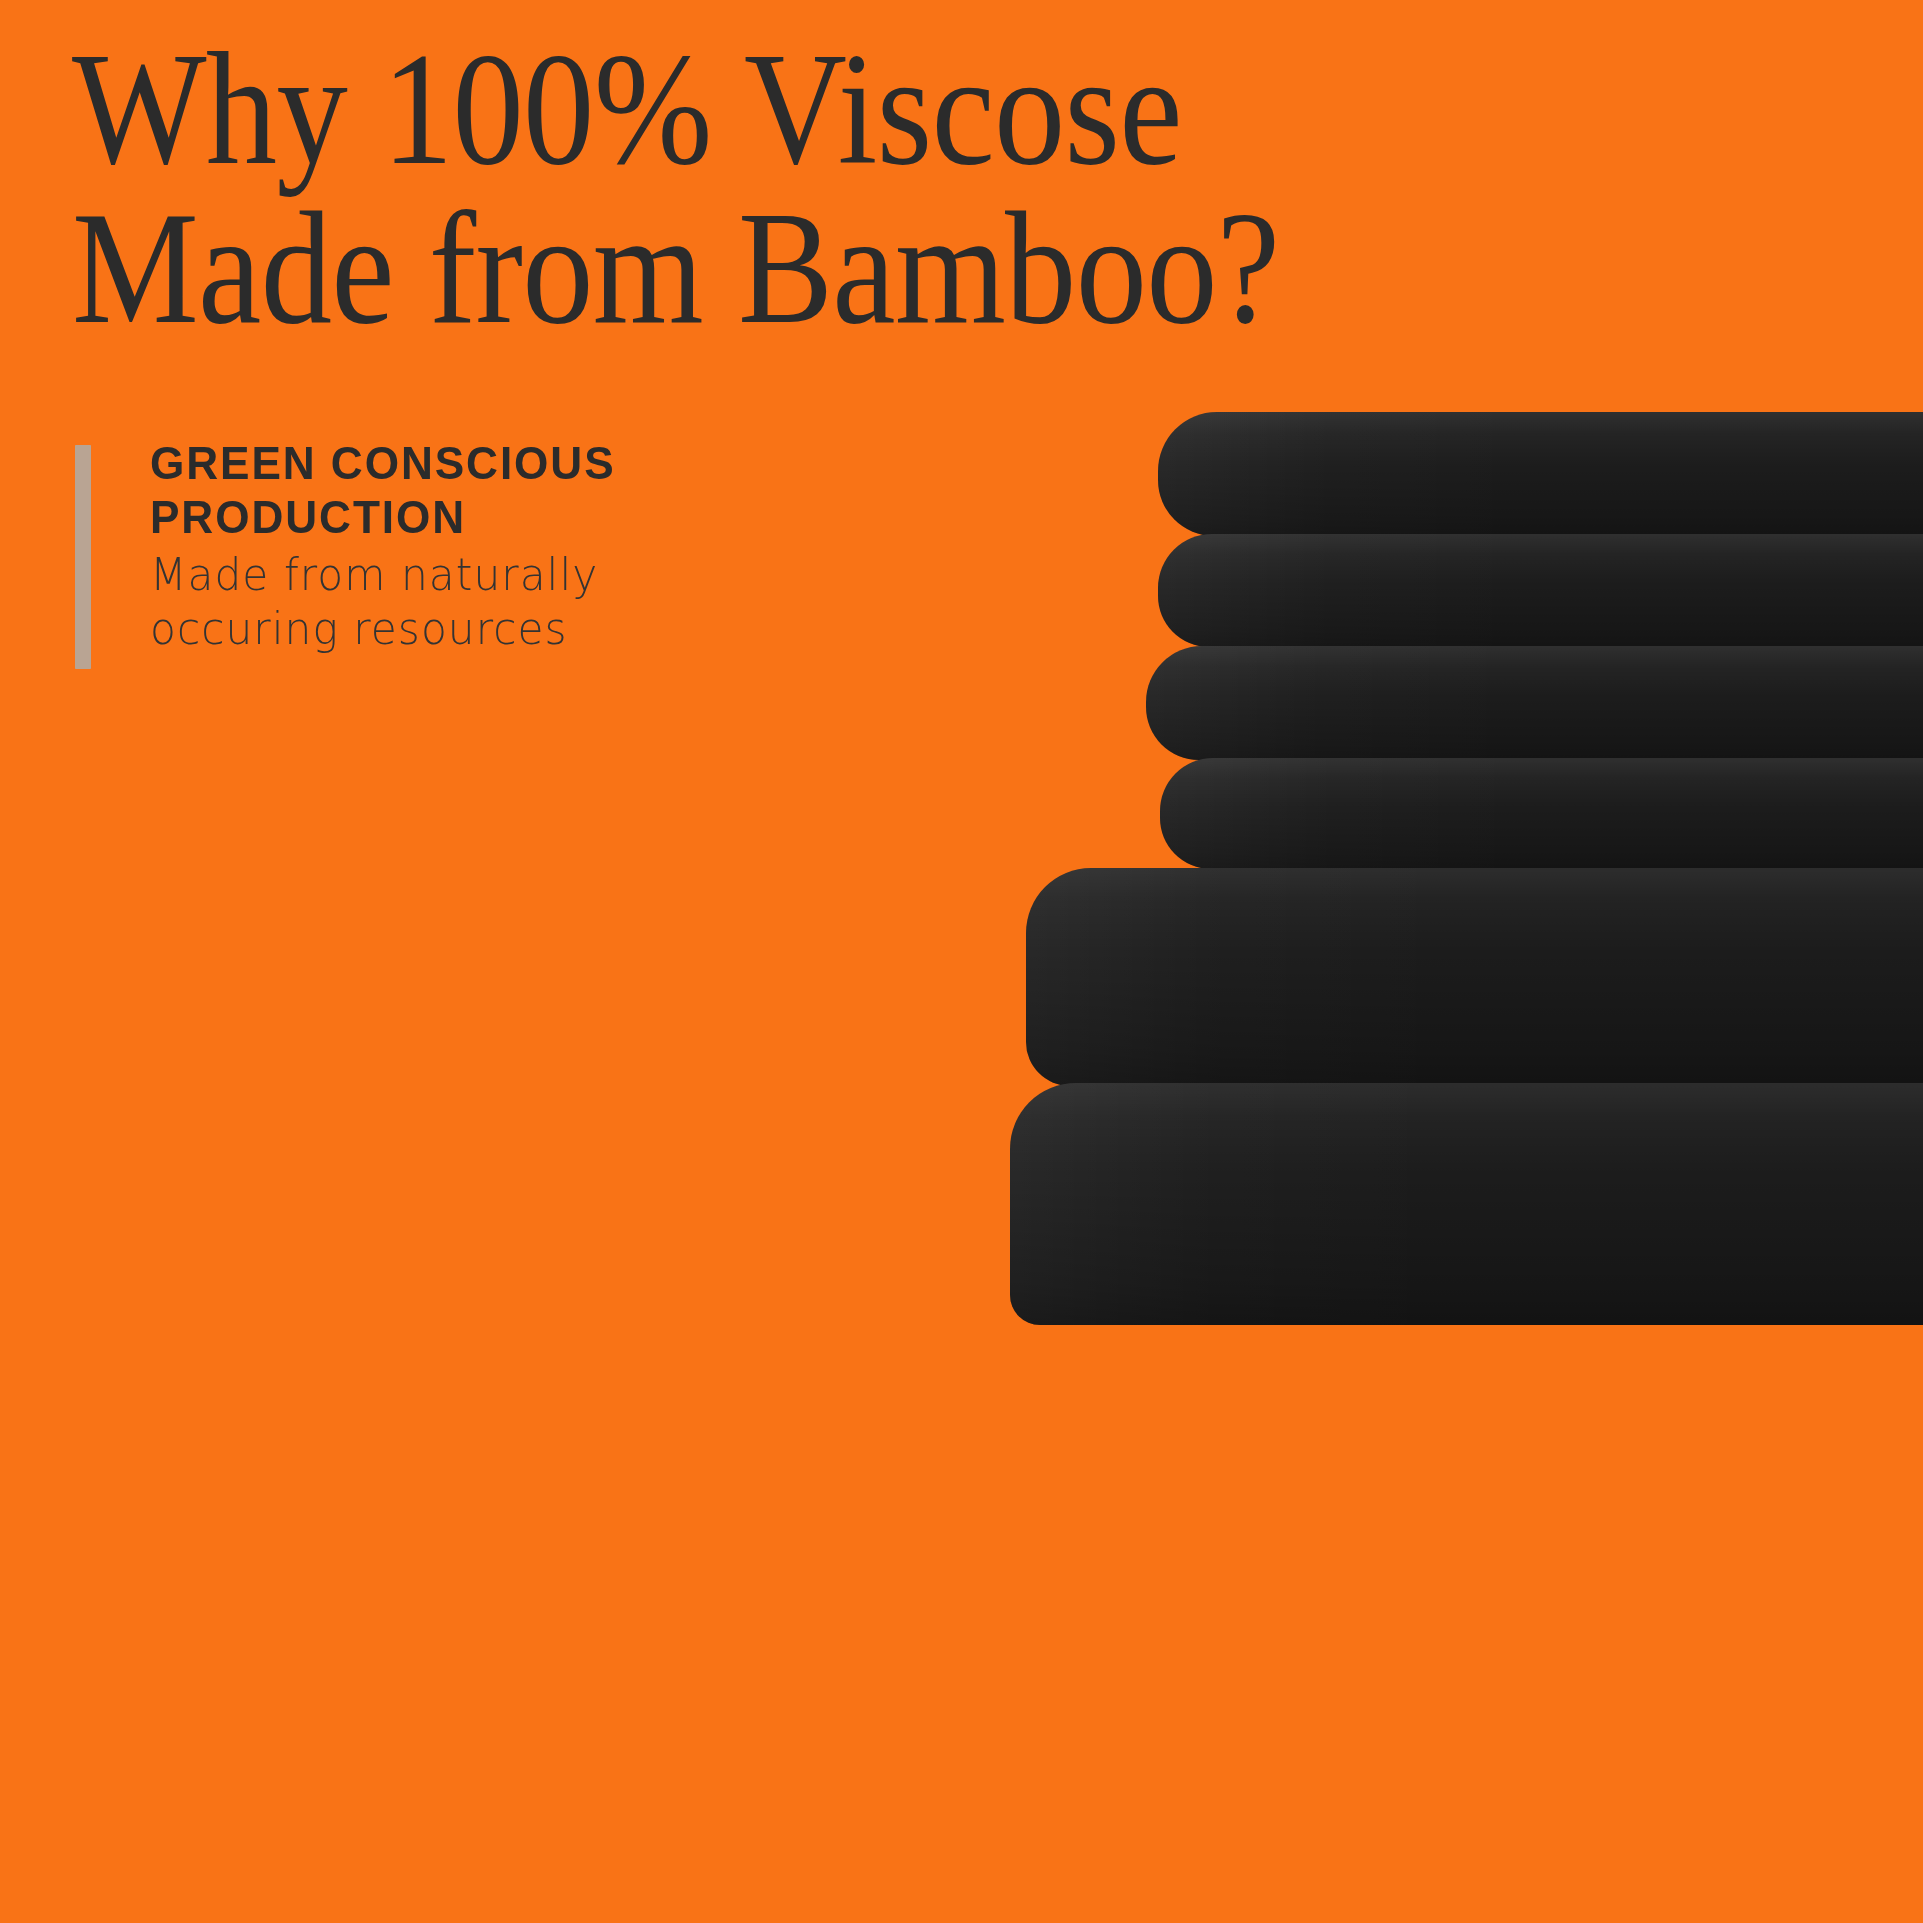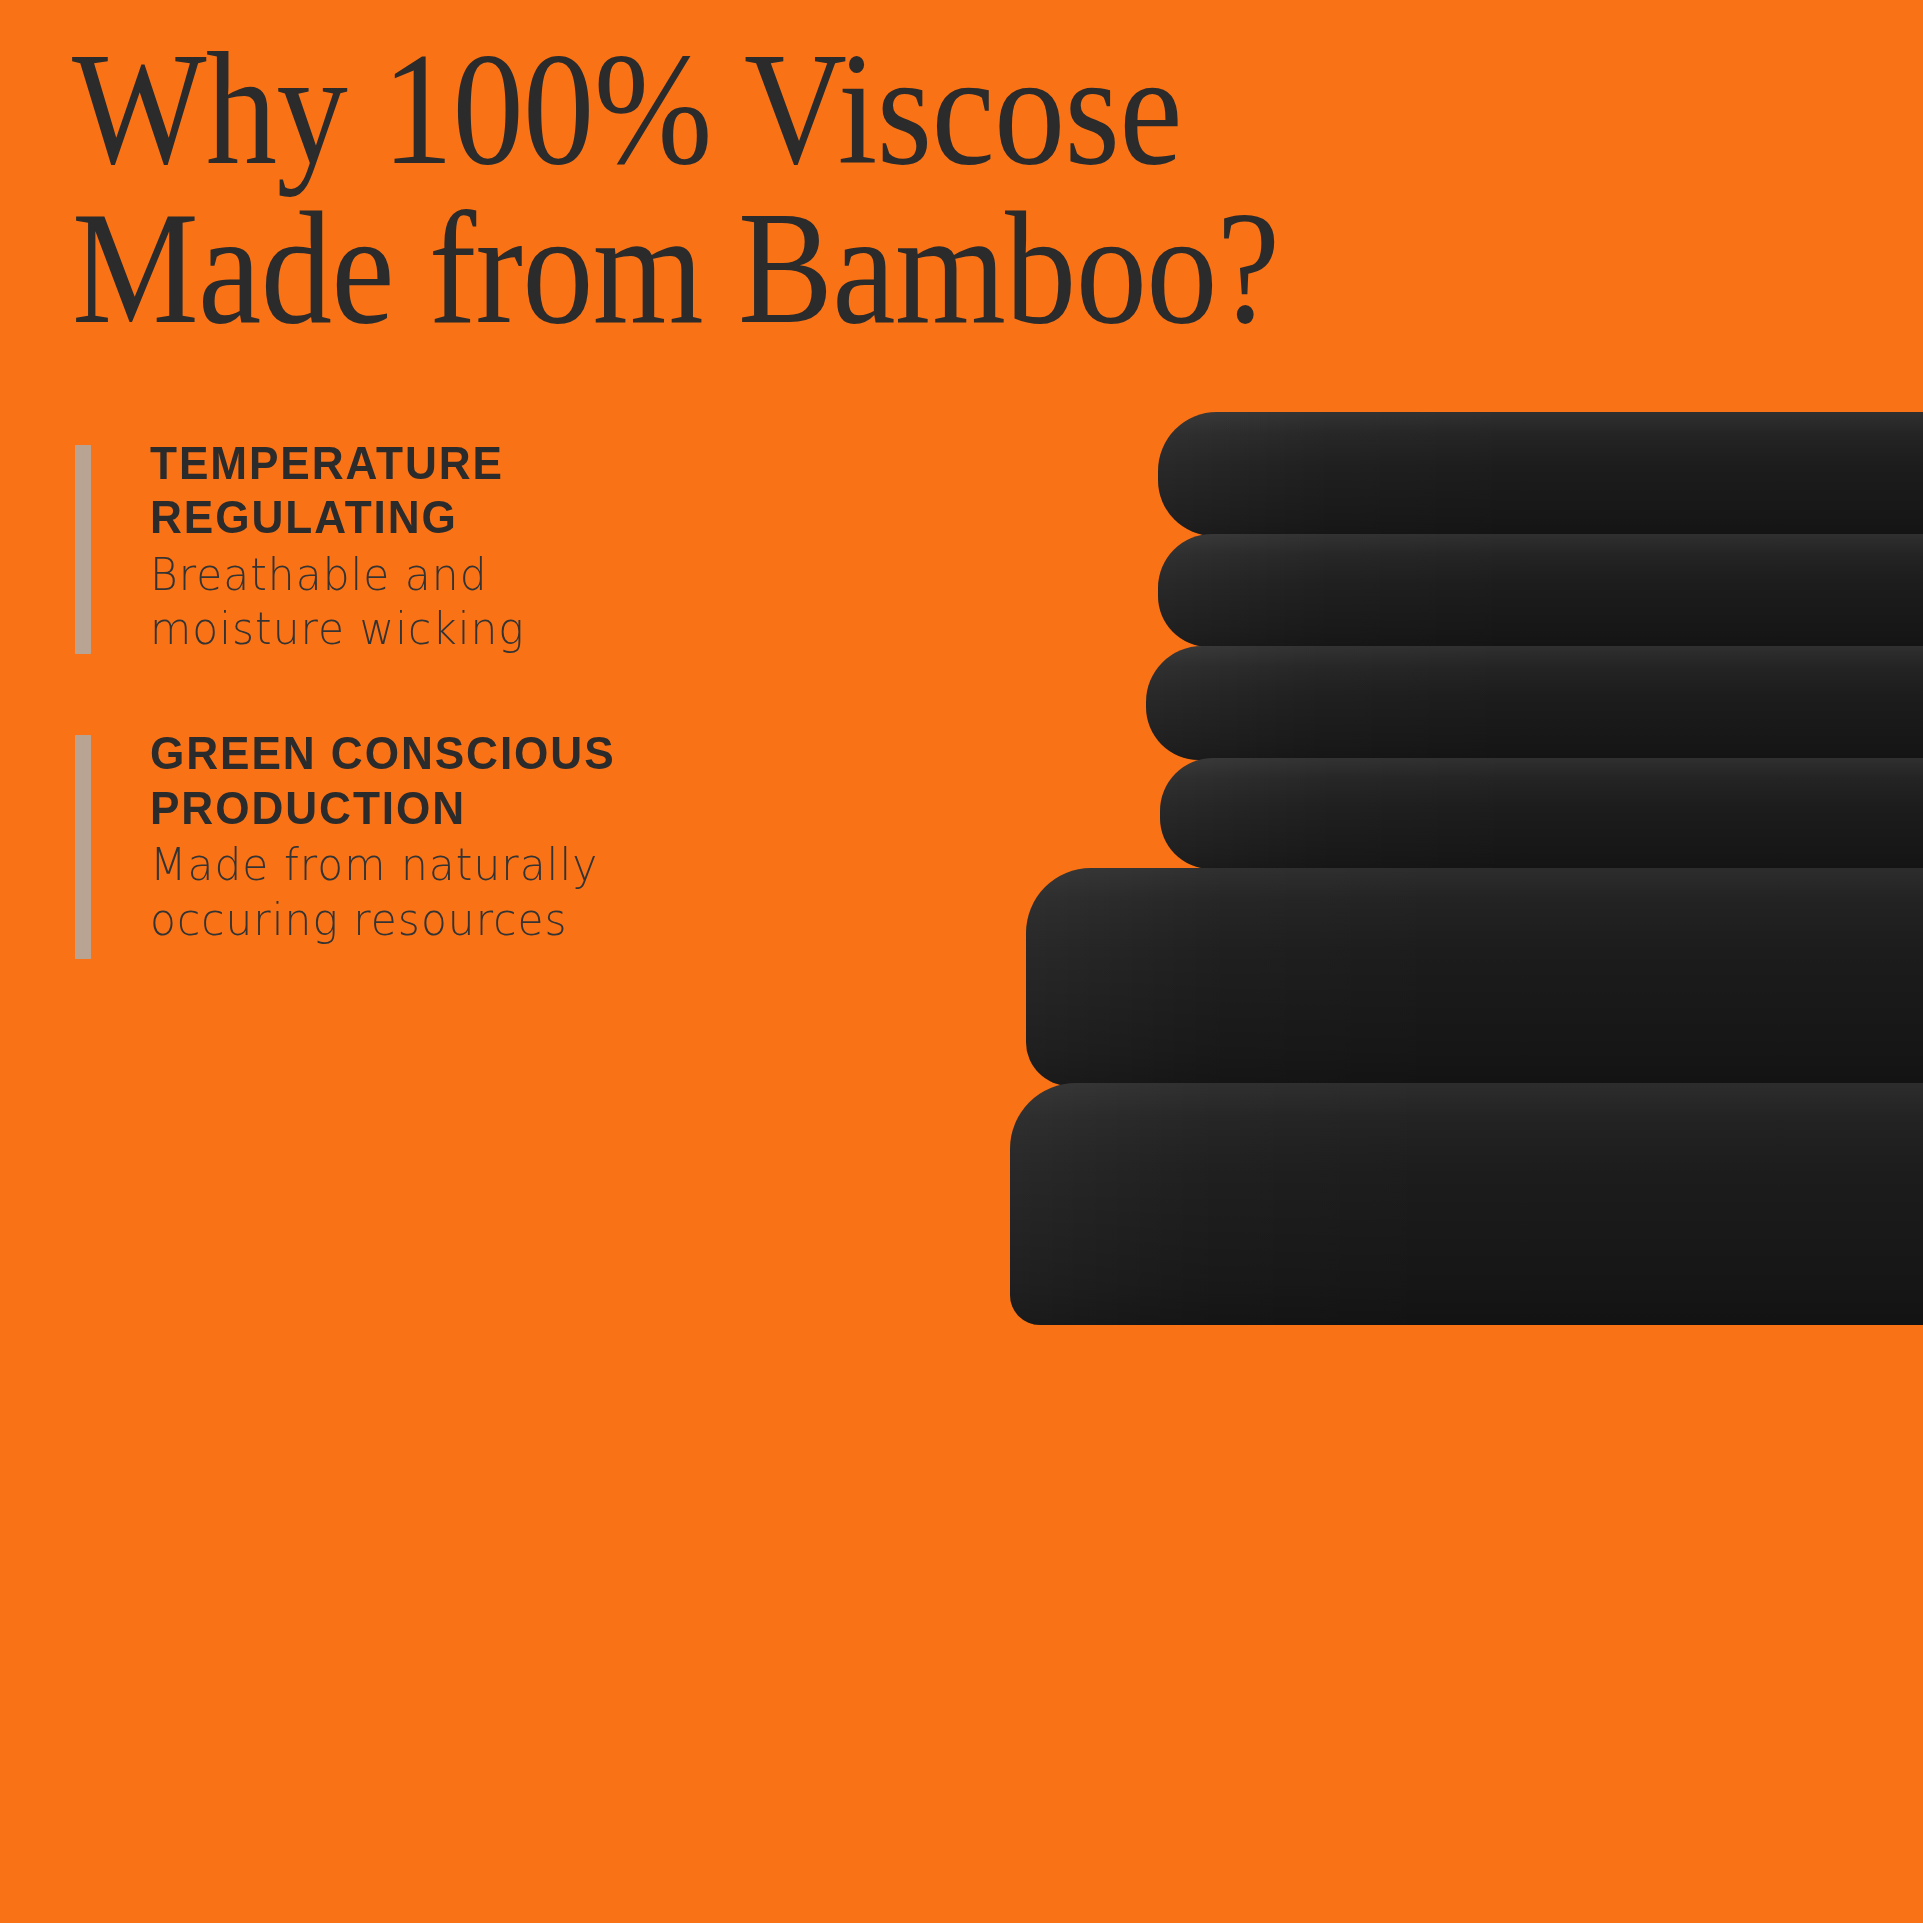--- a/index.html
+++ b/index.html
@@ -148,13 +148,6 @@
 
   <div id="features">
 
-    <div class="feature f0">
-      <span class="accent-bar"></span>
-      <div class="f-title">TEMPERATURE
-REGULATING</div>
-      <div class="f-desc">Breathable and
-moisture wicking</div>
-    </div>
 
 
 

